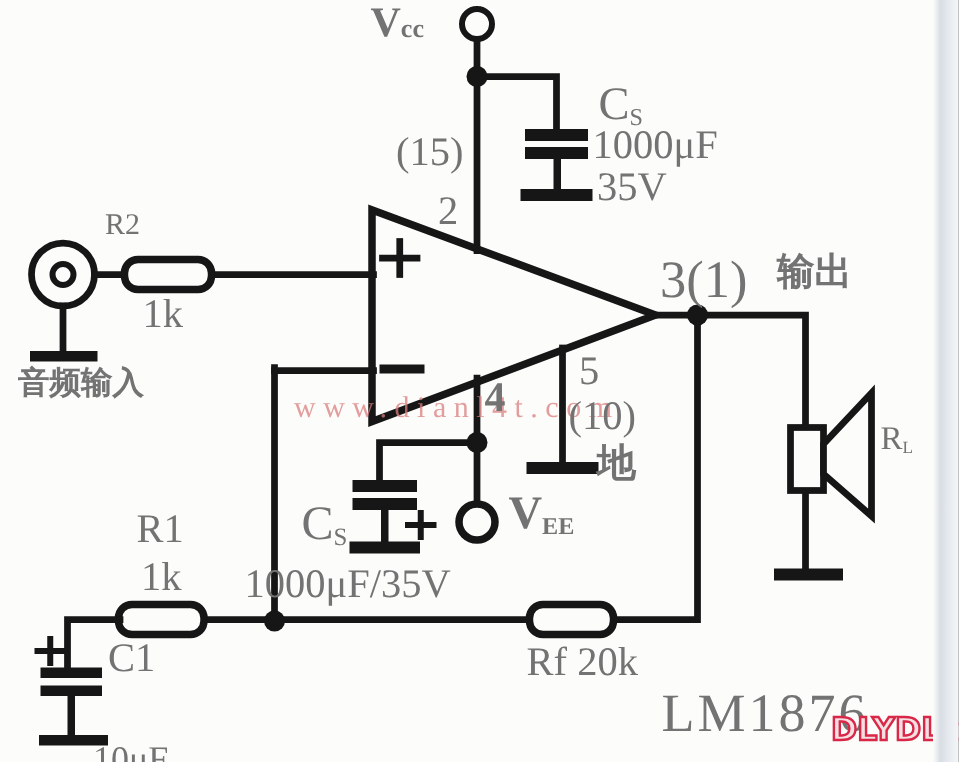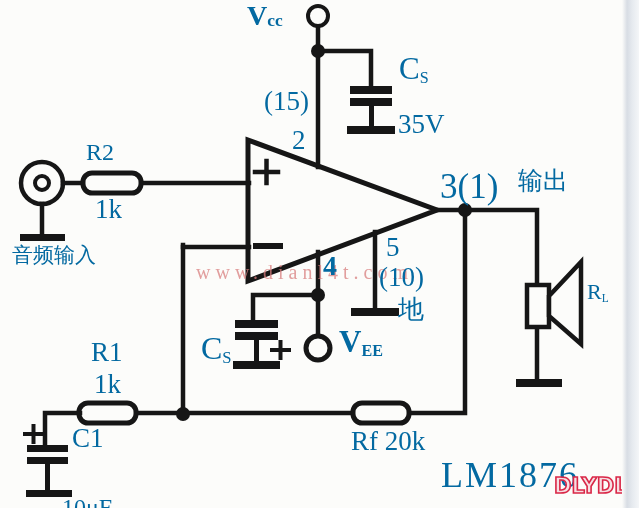--- a/index.html
+++ b/index.html
@@ -10,7 +10,7 @@
   }
   #schematic-svg{position:absolute;left:0;top:0;z-index:1;}
   .lbl{
-    position:absolute;z-index:3;color:#0369a1;line-height:1;
+    position:absolute;z-index:3;color:#737373;line-height:1;
     white-space:nowrap;font-family:"Liberation Serif","DejaVu Serif",serif;
   }
   .cn{font-family:"DejaVu Sans","Liberation Sans",sans-serif;font-weight:normal;}

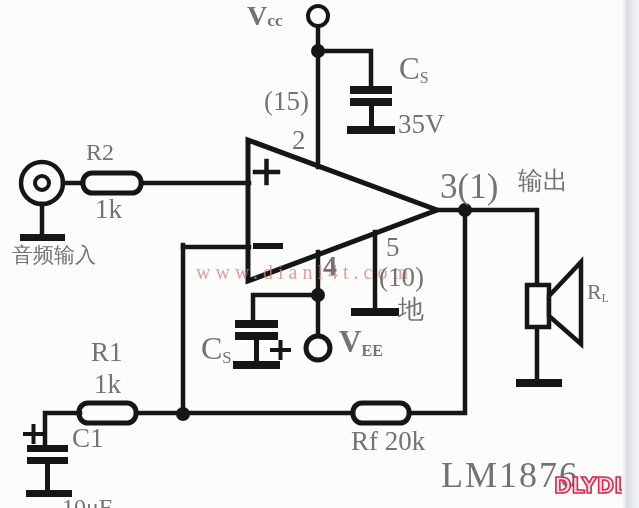--- a/index.html
+++ b/index.html
@@ -149,6 +149,7 @@
   <div class="lbl" style="left:399px;top:53px;font-size:31px">
     <span>C</span><span class="sub">S</span>
   </div>
+  <div class="lbl" style="left:395px;top:83px;font-size:27px">1000μF</div>
   <div class="lbl" style="left:398px;top:111px;font-size:27px">35V</div>
   <div class="lbl" style="left:264px;top:88px;font-size:27px">(15)</div>
   <div class="lbl" style="left:292px;top:127px;font-size:27px">2</div>

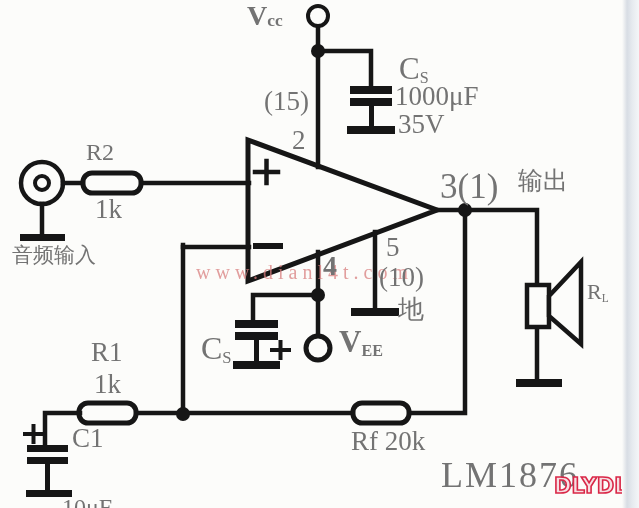--- a/index.html
+++ b/index.html
@@ -154,7 +154,7 @@
   <div class="lbl" style="left:264px;top:88px;font-size:27px">(15)</div>
   <div class="lbl" style="left:292px;top:127px;font-size:27px">2</div>
 
-  <div class="lbl" style="left:86px;top:140px;font-size:24px">R2</div>
+  <div class="lbl" style="left:70px;top:140px;font-size:20px">R2</div>
   <div class="lbl" style="left:95px;top:196px;font-size:27px">1k</div>
   <div class="lbl cn" style="left:12px;top:245px;font-size:21px">音频输入</div>
 

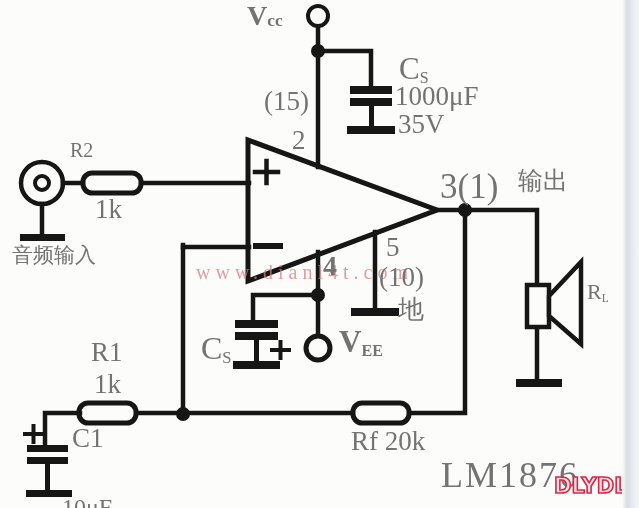--- a/index.html
+++ b/index.html
@@ -13,7 +13,7 @@
     position:absolute;z-index:3;color:#737373;line-height:1;
     white-space:nowrap;font-family:"Liberation Serif","DejaVu Serif",serif;
   }
-  .cn{font-family:"DejaVu Sans","Liberation Sans",sans-serif;font-weight:normal;}
+  .cn{font-family:"DejaVu Sans","Liberation Sans",sans-serif;font-weight:bold;}
   .sub{font-size:0.52em;vertical-align:-0.25em;letter-spacing:0;}
   .sub-hi{font-size:0.62em;vertical-align:-0.05em;}
   #watermark{

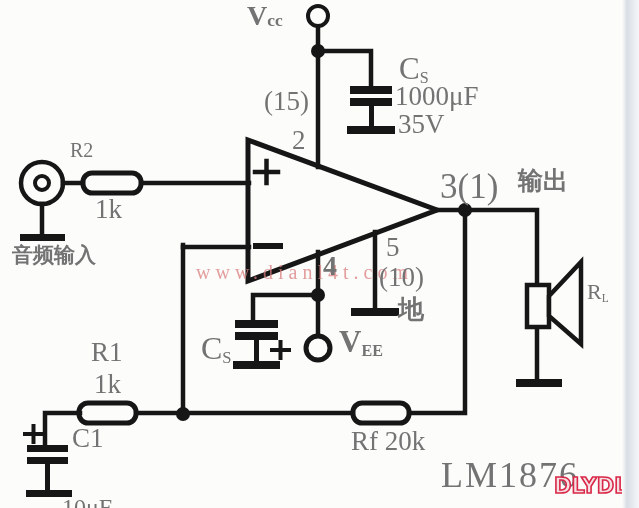--- a/index.html
+++ b/index.html
@@ -175,6 +175,7 @@
   <div class="lbl" style="left:201px;top:332px;font-size:32px">
     <span>C</span><span class="sub">S</span>
   </div>
+  <div class="lbl" style="left:163px;top:376px;font-size:27px">1000μF/35V</div>
 
   <div class="lbl" style="left:91px;top:339px;font-size:27px">R1</div>
   <div class="lbl" style="left:94px;top:371px;font-size:27px">1k</div>

